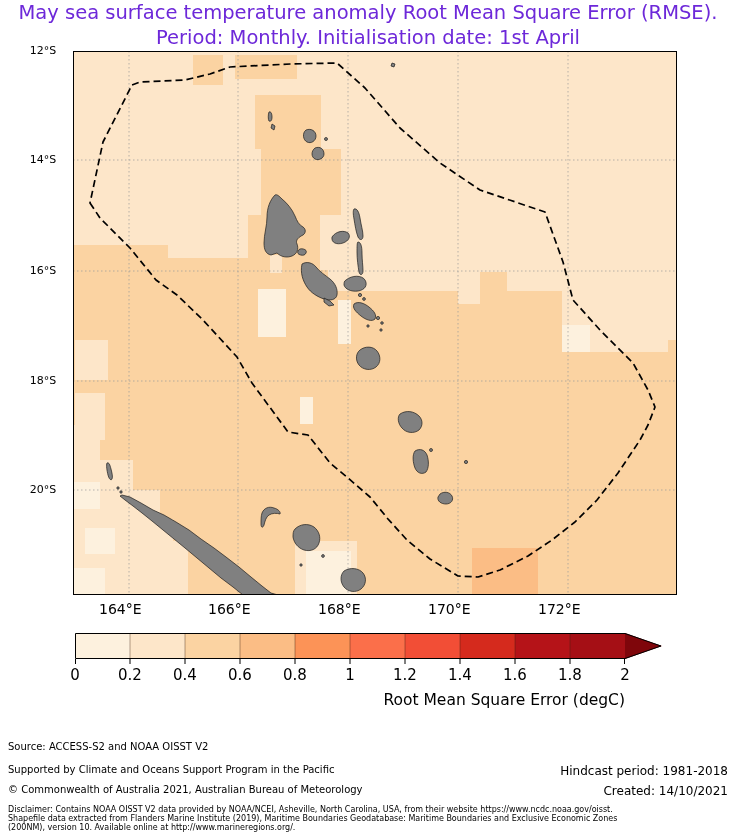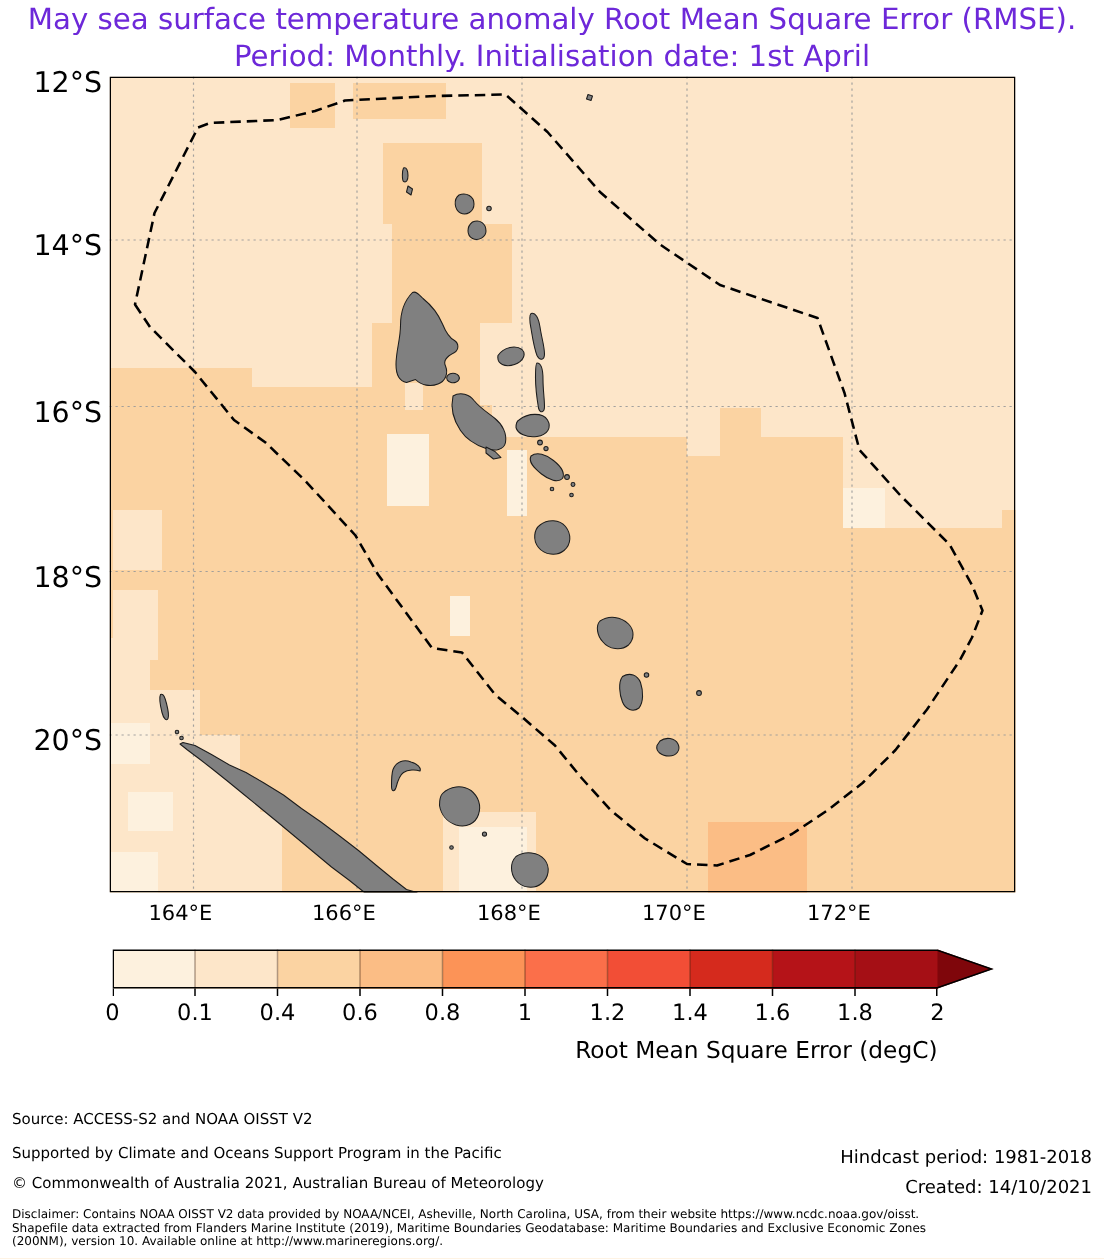--- a/index.html
+++ b/index.html
@@ -10,7 +10,7 @@
   .abs{position:absolute;}
   .title-line{position:absolute;left:50%;transform:translateX(-50%);white-space:nowrap;
     font-size:19.5px;color:#6d28d9;}
-  .lat-label{position:absolute;left:18px;width:50px;text-align:right;font-size:19px;}
+  .lat-label{position:absolute;left:18px;width:50px;text-align:center;font-size:11px;}
   .lon-label{position:absolute;width:60px;text-align:left;font-size:14px;top:601px;}
   .cb-tick-label{position:absolute;width:44px;text-align:center;font-size:15px;top:666px;}
   .cb-title{position:absolute;left:75px;top:691px;width:550px;text-align:right;font-size:15.5px;}

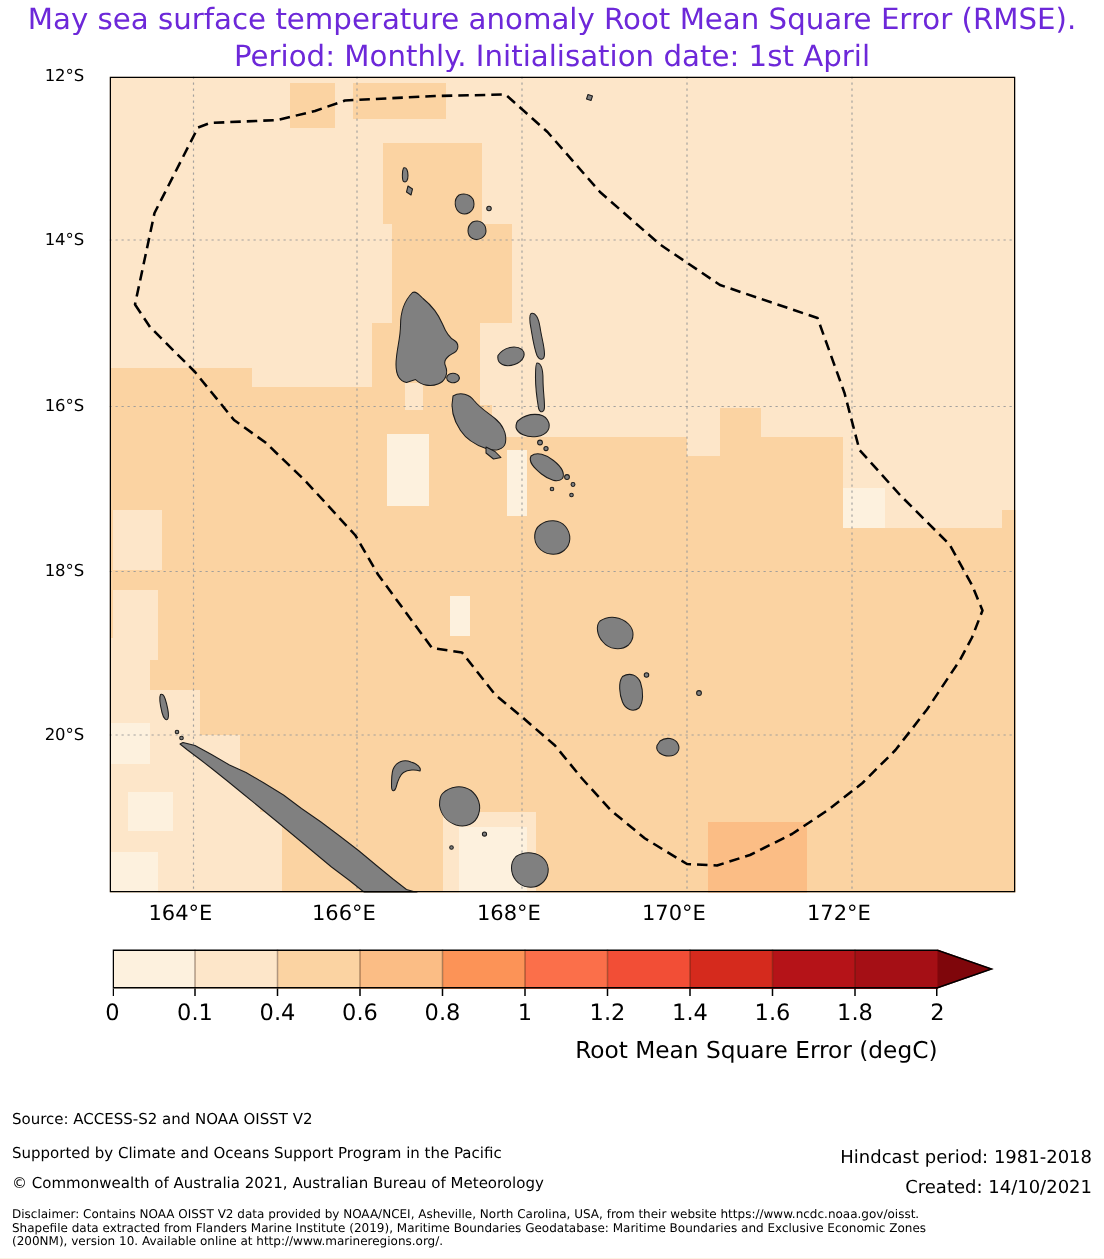--- a/index.html
+++ b/index.html
@@ -177,7 +177,7 @@
 </svg>
 
 <div class="cb-tick-label" style="left:53px">0</div>
-<div class="cb-tick-label" style="left:108px">0.1</div>
+<div class="cb-tick-label" style="left:108px">0.2</div>
 <div class="cb-tick-label" style="left:163px">0.4</div>
 <div class="cb-tick-label" style="left:218px">0.6</div>
 <div class="cb-tick-label" style="left:273px">0.8</div>

